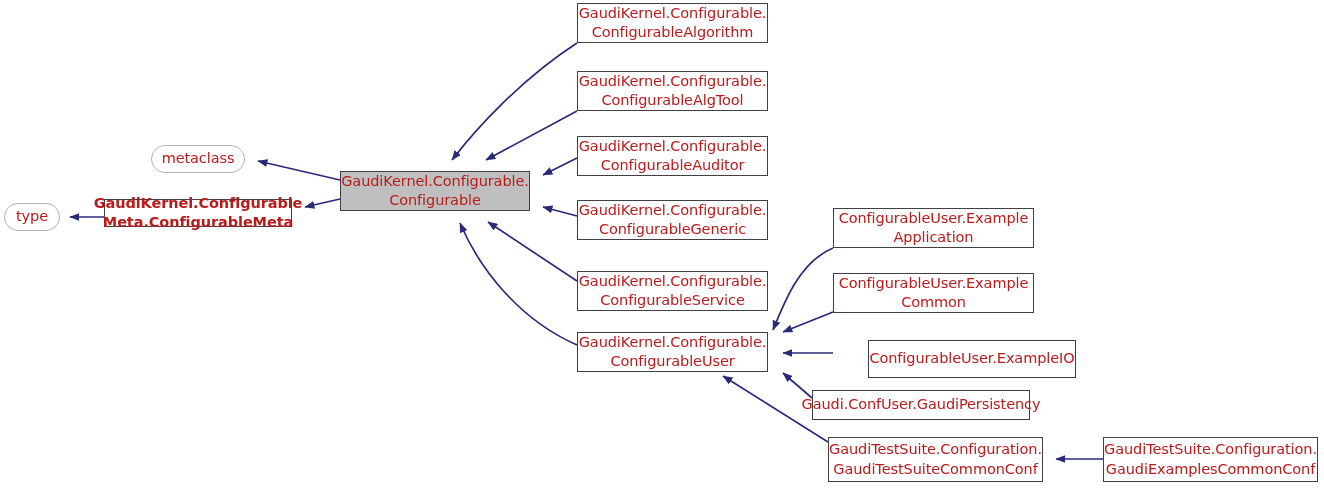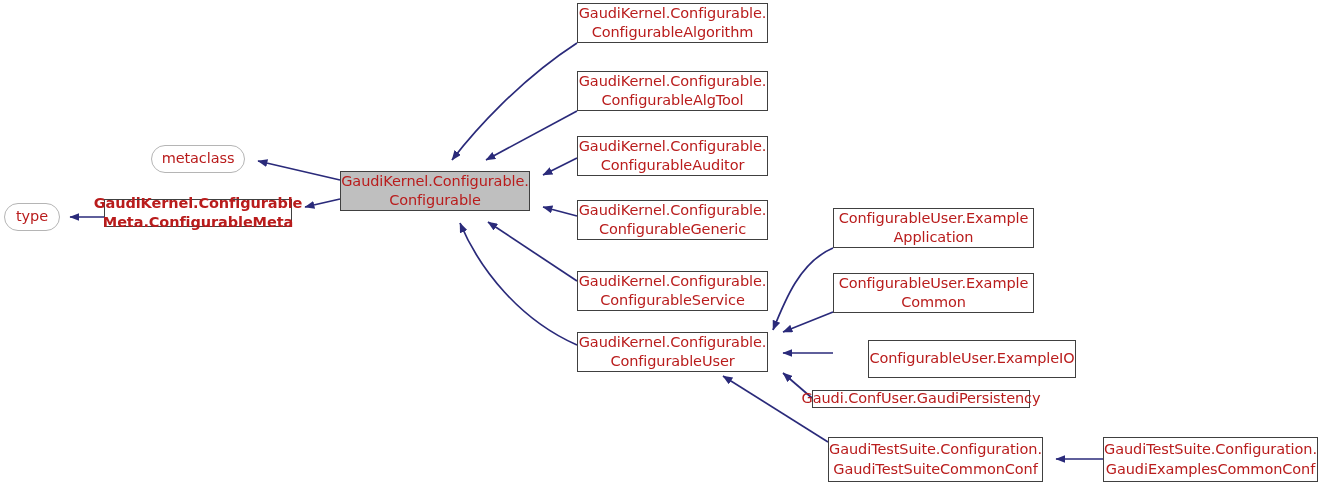--- a/index.html
+++ b/index.html
@@ -122,7 +122,7 @@
       <div class="node" style="left: 833px; top: 273px; width: 201px; height: 40px;"><span class="node-label">ConfigurableUser.Example
 Common</span></div>
       <div class="node" style="left: 833px; top: 340px; width: 208px; height: 38px; margin-left: 35px;"><span class="node-label">ConfigurableUser.ExampleIO</span></div>
-      <div class="node" style="left: 812px; top: 390px; width: 218px; height: 18px;"><span class="node-label">Gaudi.ConfUser.GaudiPersistency</span></div>
+      <div class="node" style="left: 812px; top: 390px; width: 218px; height: 30px;"><span class="node-label">Gaudi.ConfUser.GaudiPersistency</span></div>
       <div class="node" style="left: 828px; top: 437px; width: 215px; height: 45px;"><span class="node-label">GaudiTestSuite.Configuration.
 GaudiTestSuiteCommonConf</span></div>
       <div class="node" style="left: 1103px; top: 437px; width: 215px; height: 45px;"><span class="node-label">GaudiTestSuite.Configuration.

